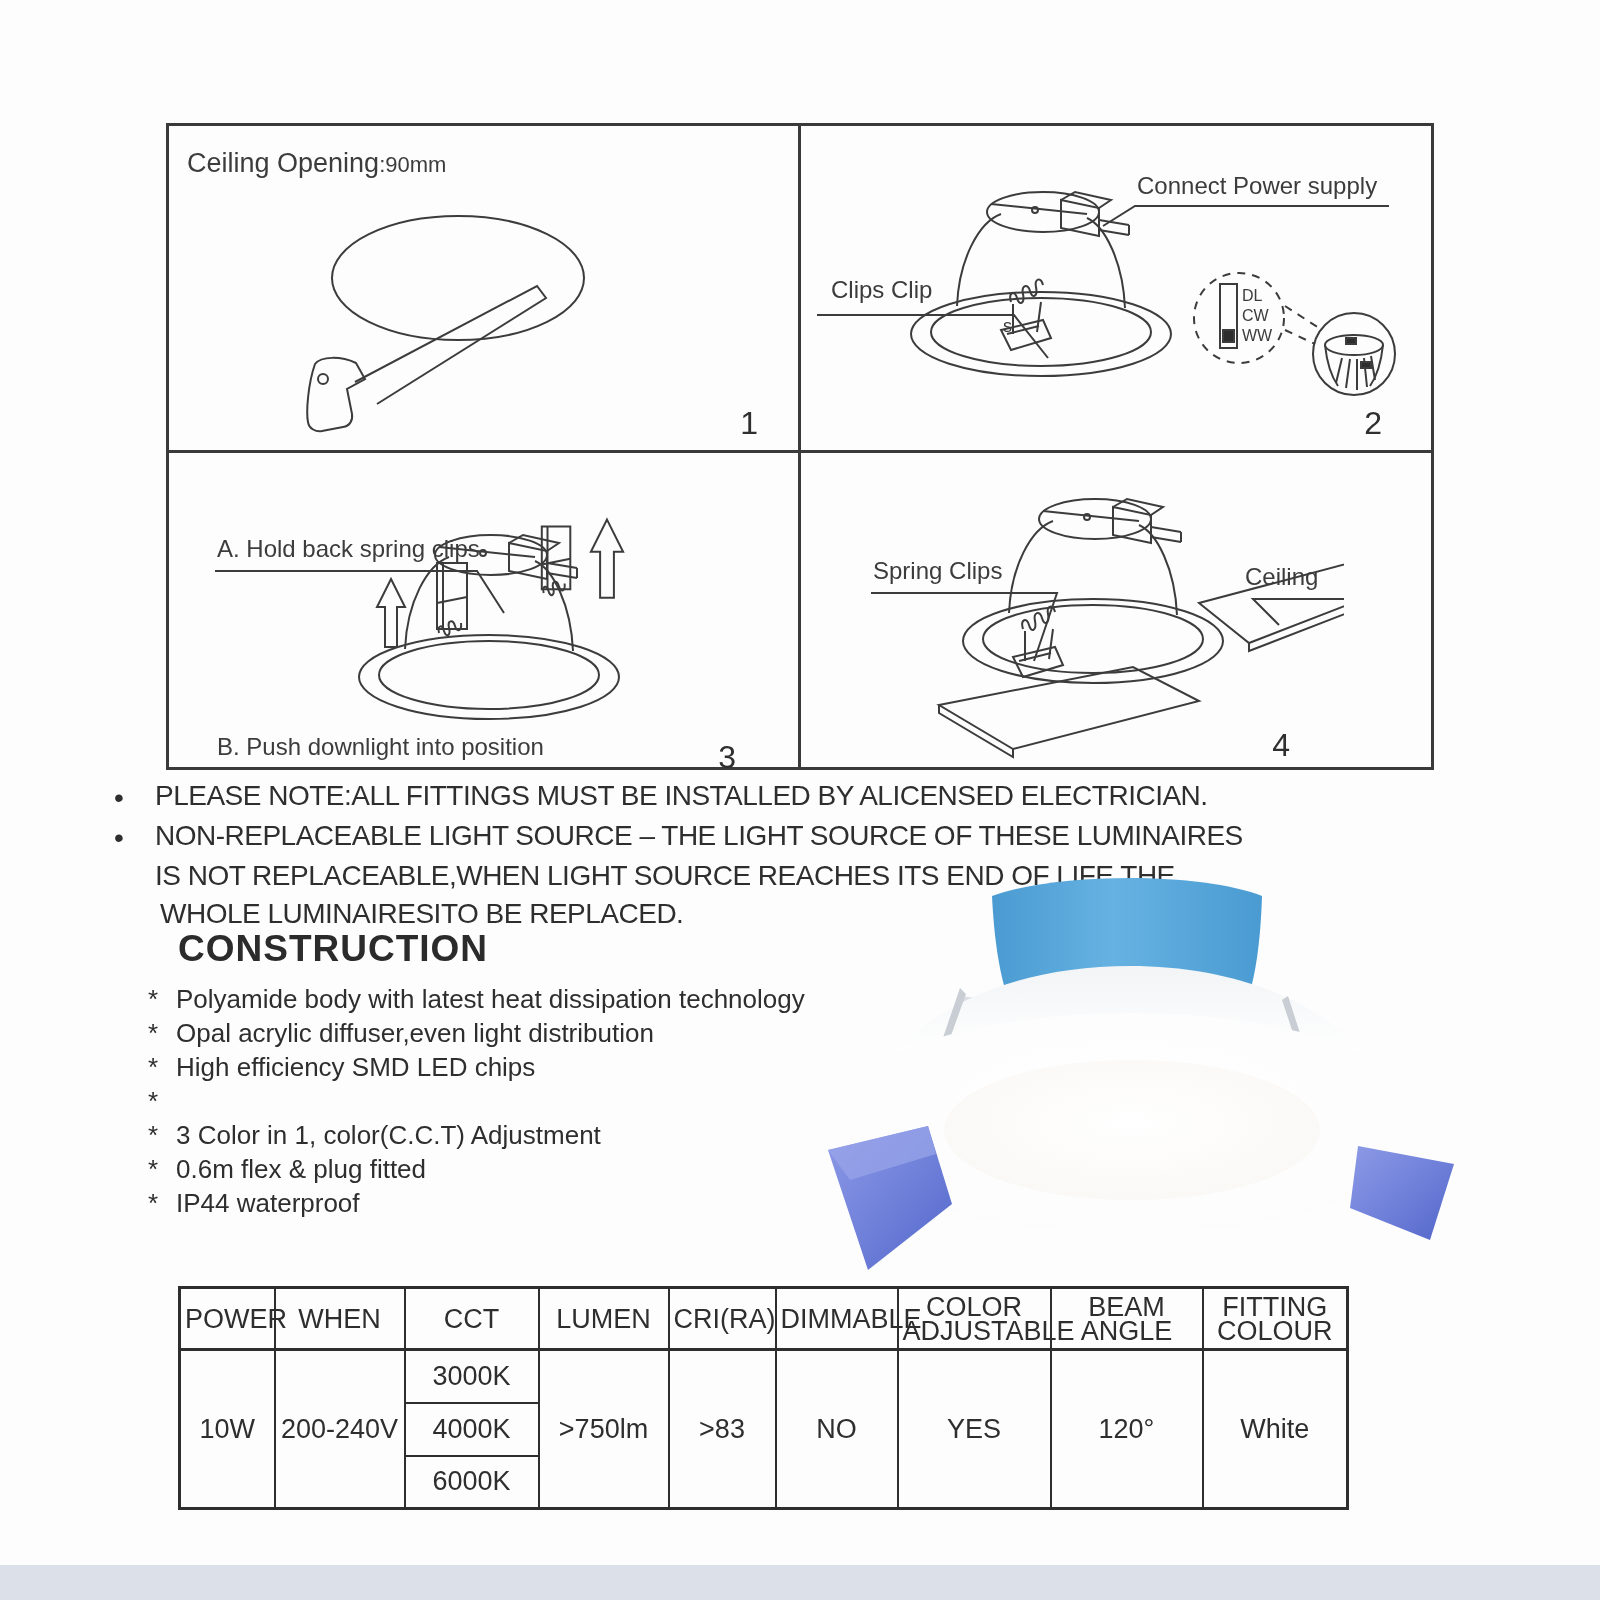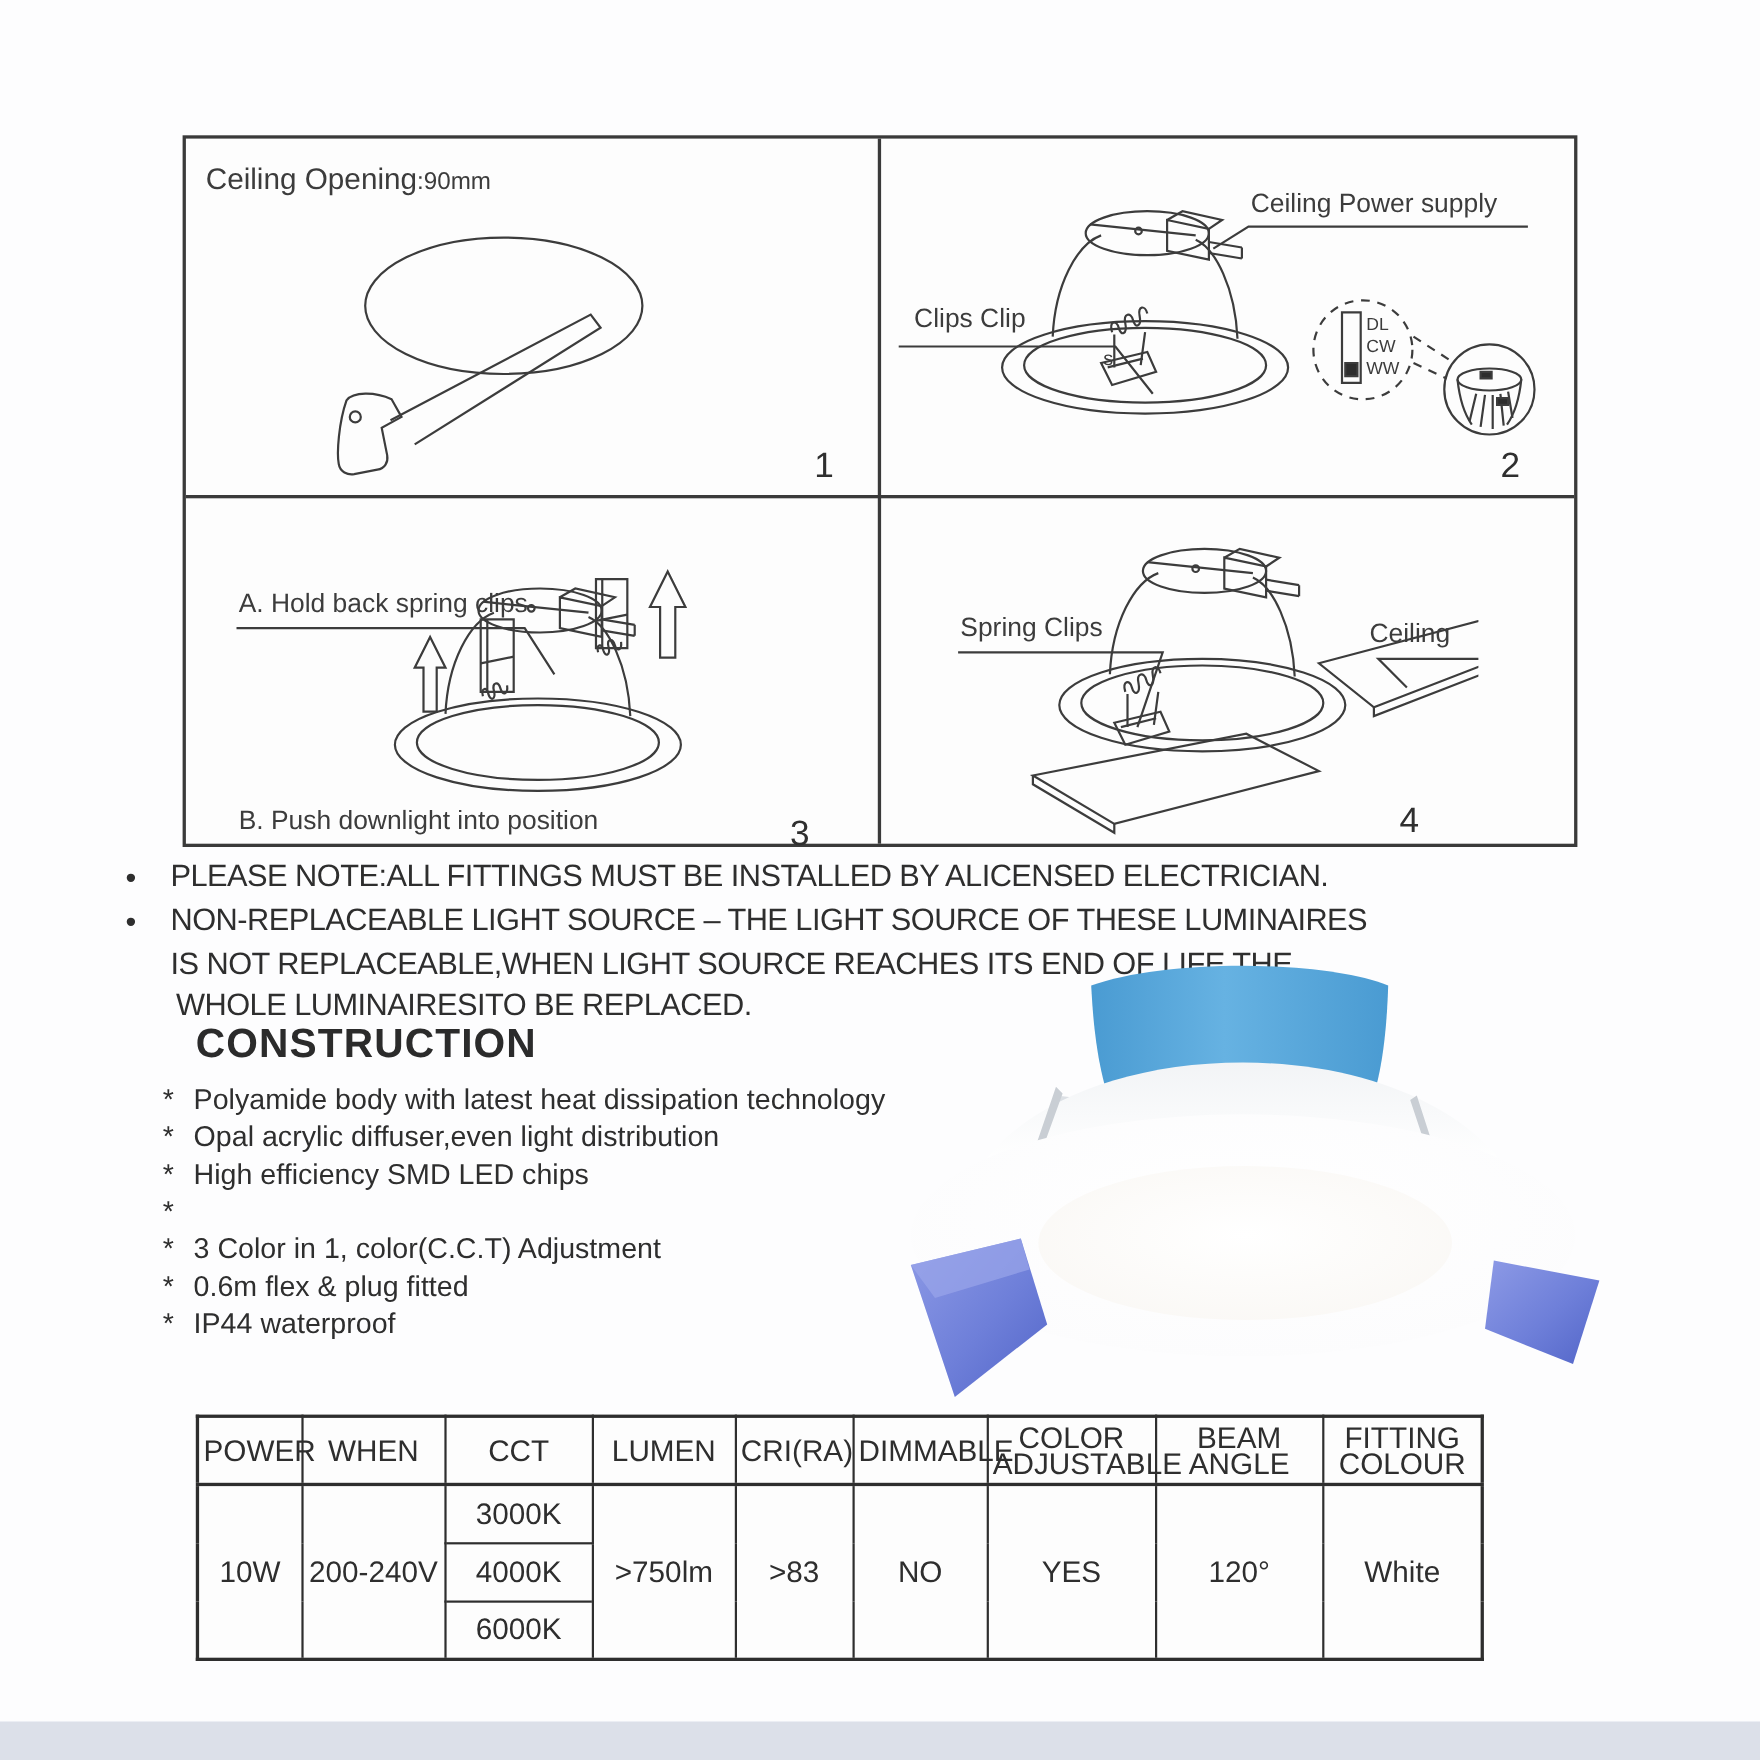--- a/index.html
+++ b/index.html
@@ -141,7 +141,7 @@
       </svg>
       <div class="plabel" style="left:30px;top:150px;">Clips Clip</div>
       <div class="tinyS" style="left:202px;top:190px;">s</div>
-      <div class="plabel" style="left:336px;top:46px;">Ceiling Power supply</div>
+      <div class="plabel" style="left:336px;top:46px;">Connect Power supply</div>
       <div class="swlabels" style="left:441px;top:160px;">
         <div>DL</div>
         <div>CW</div>

